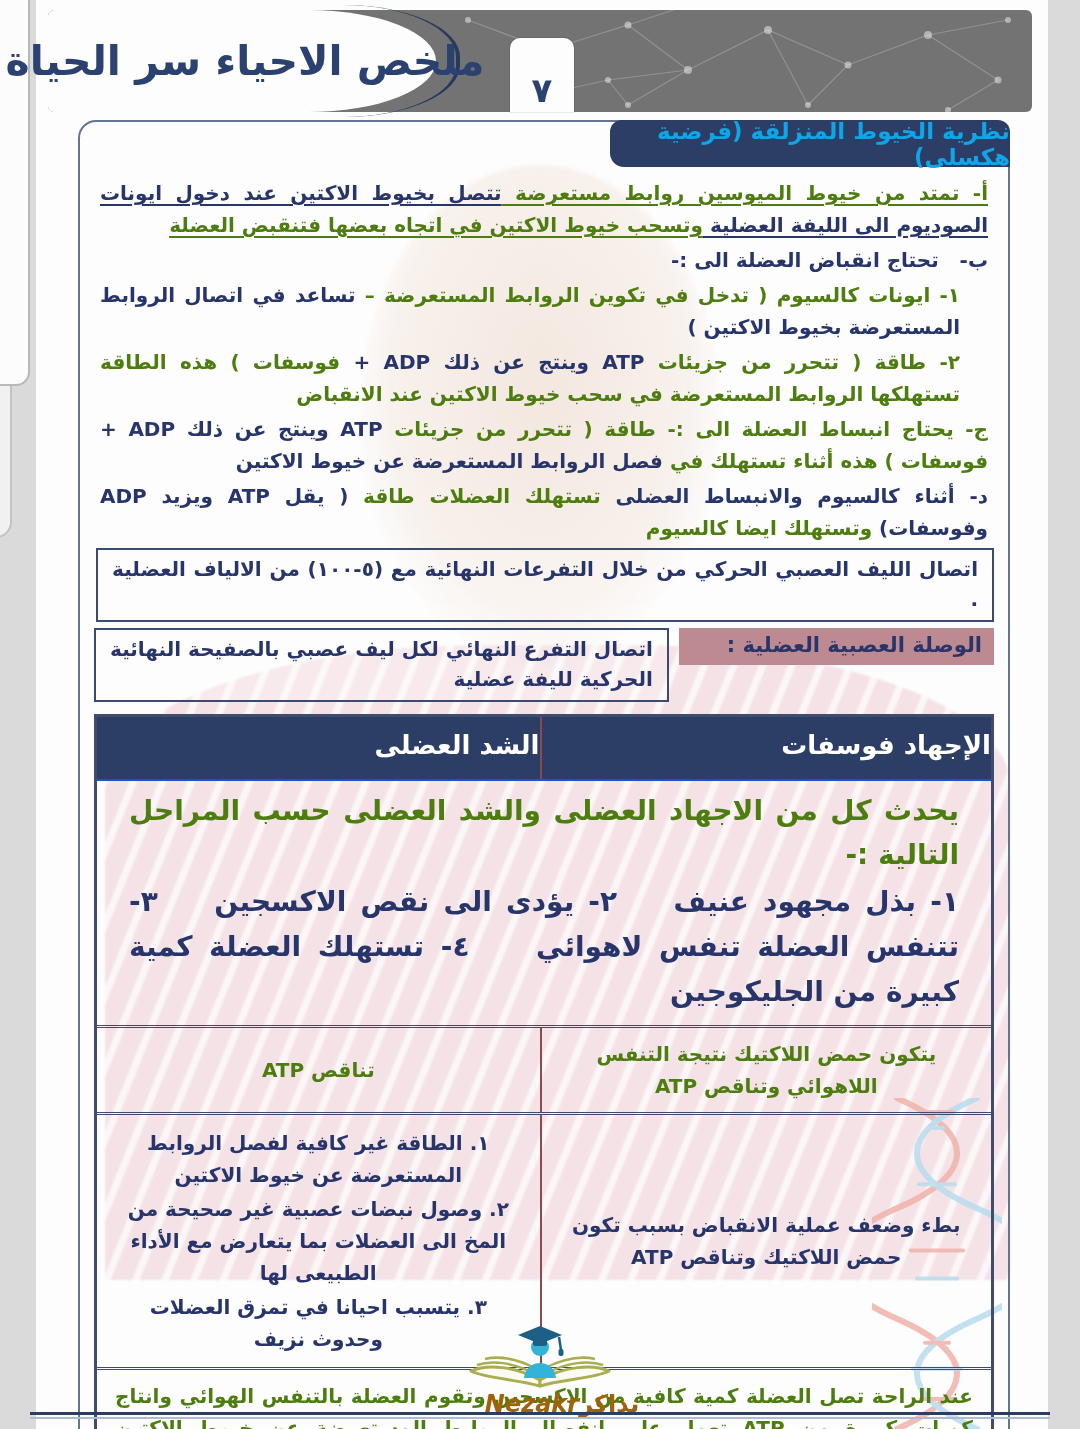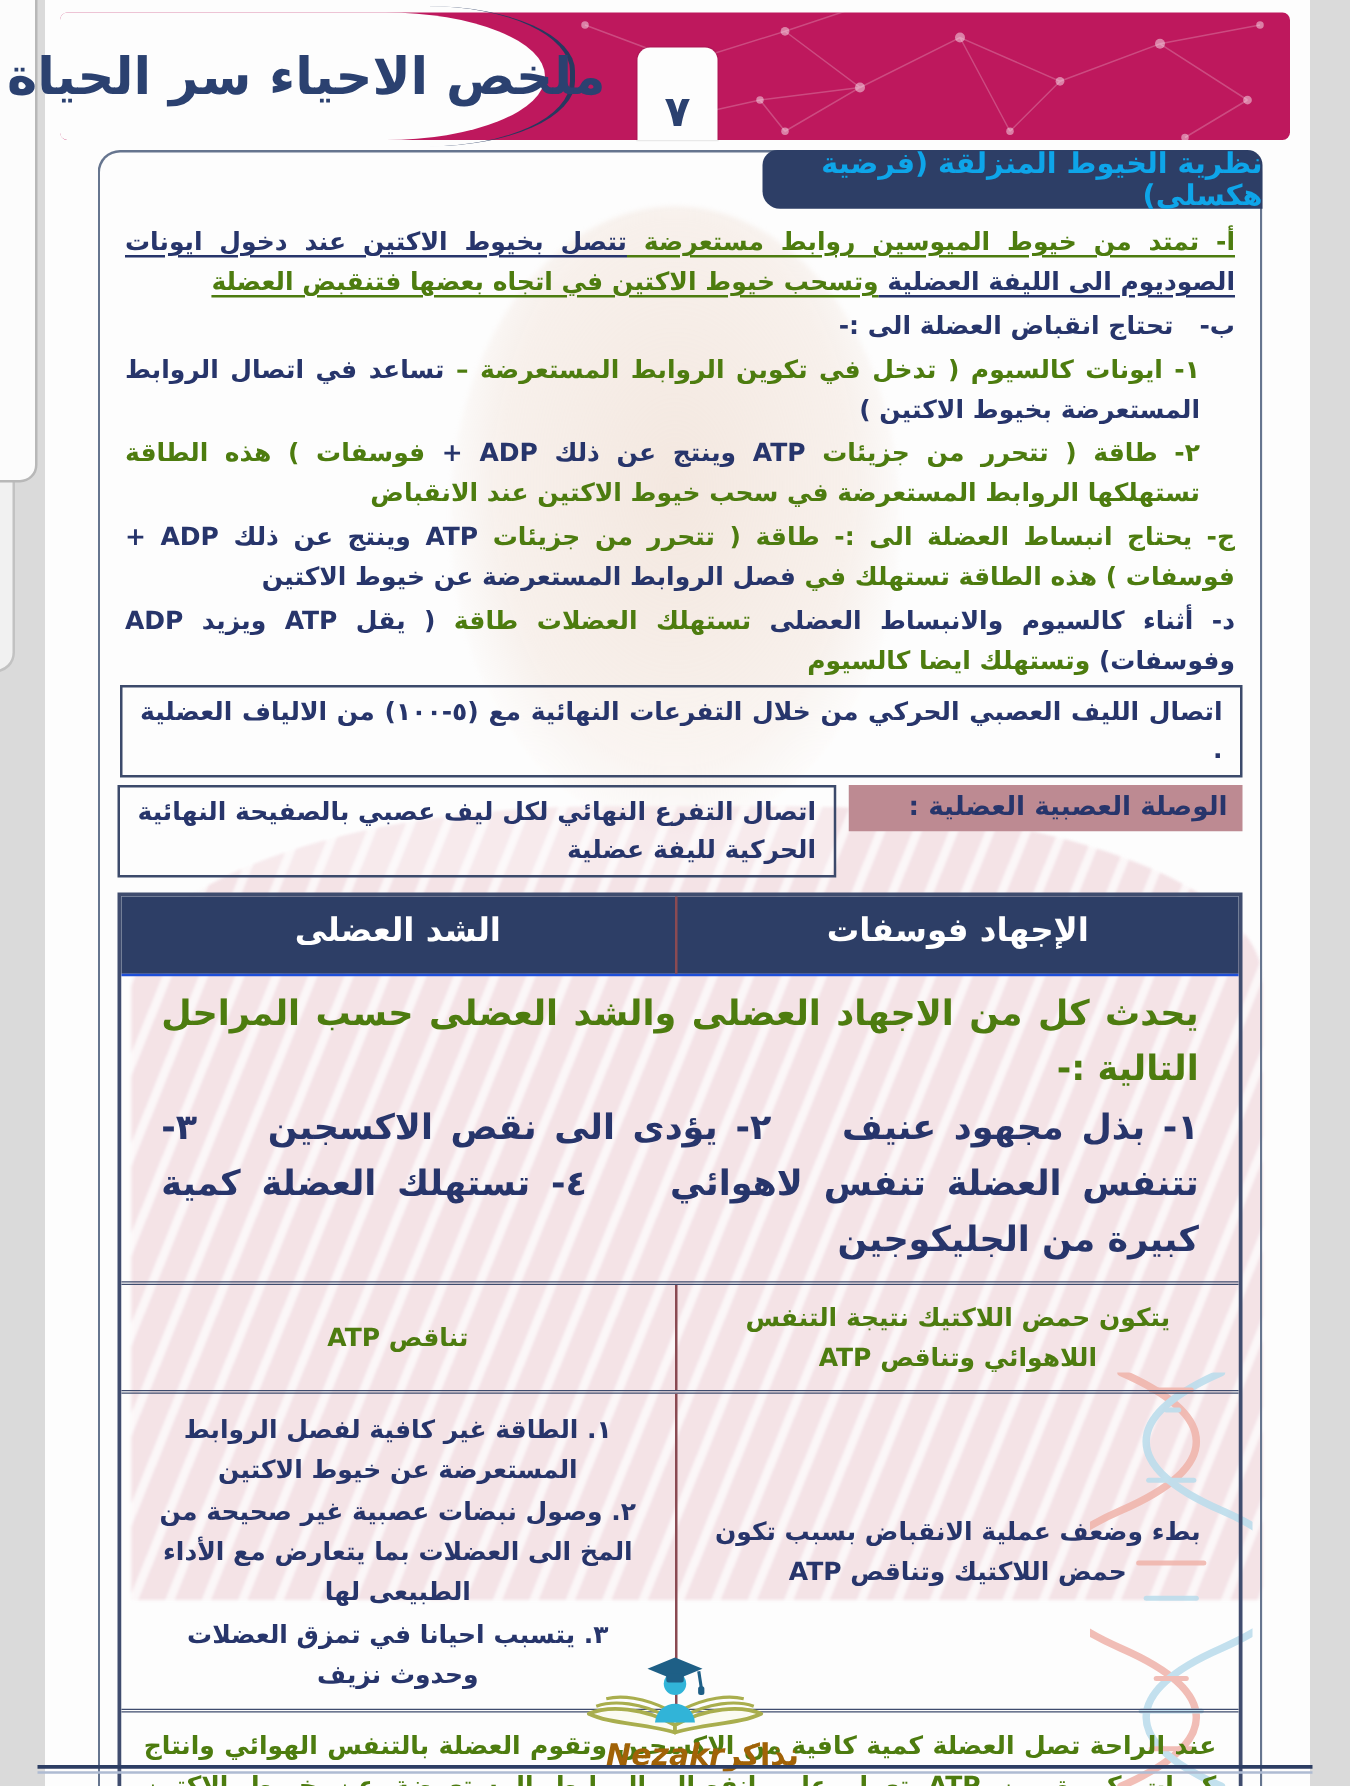--- a/index.html
+++ b/index.html
@@ -35,7 +35,7 @@
   
   .banner {
     position:absolute; left:48px; top:10px; width:984px; height:102px;
-    background:#be185d; border-radius:6px; z-index:3;
+    background:#737373; border-radius:6px; z-index:3;
   }
   .banner .net { position:absolute; inset:0; width:100%; height:100%; }
   .banner-label {

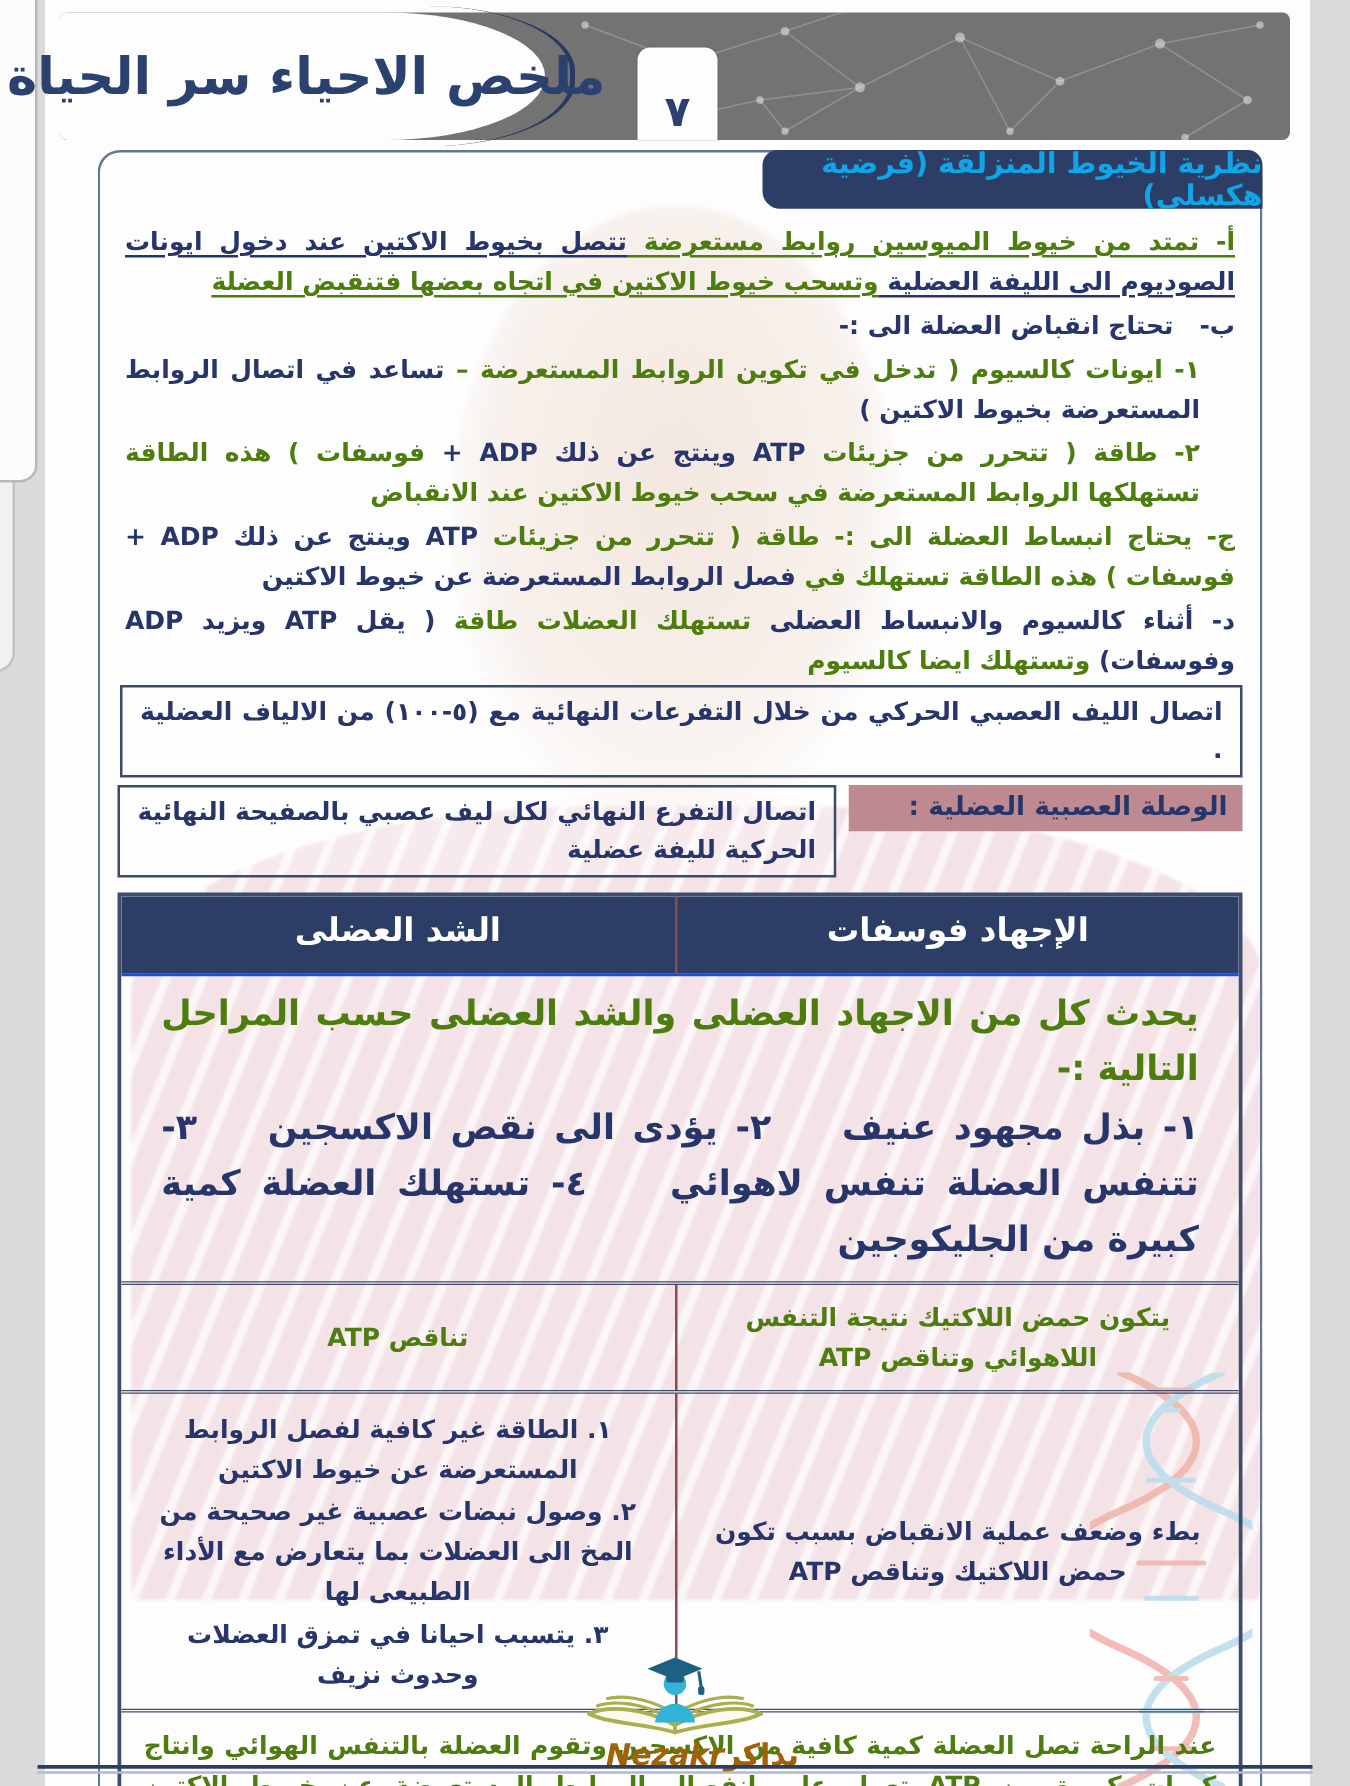--- a/index.html
+++ b/index.html
@@ -186,7 +186,7 @@
 
       <p class="para indent"><span class="red">٢- طاقة ( تتحرر من جزيئات </span><span class="navy">ATP وينتج عن ذلك ADP + </span><span class="red">فوسفات ) هذه الطاقة تستهلكها الروابط المستعرضة في سحب خيوط الاكتين عند الانقباض</span></p>
 
-      <p class="para"><span class="red">ج- يحتاج انبساط العضلة الى :- طاقة ( تتحرر من جزيئات </span><span class="navy">ATP وينتج عن ذلك ADP + </span><span class="red">فوسفات ) هذه الطاقة تستهلك في </span><span class="navy">فصل الروابط المستعرضة عن خيوط الاكتين</span></p>
+      <p class="para"><span class="red">ج- يحتاج انبساط العضلة الى :- طاقة ( تتحرر من جزيئات </span><span class="navy">ATP وينتج عن ذلك ADP + </span><span class="red">فوسفات ) هذه أثناء تستهلك في </span><span class="navy">فصل الروابط المستعرضة عن خيوط الاكتين</span></p>
 
       <p class="para"><span class="navy">د- أثناء كالسيوم والانبساط العضلى </span><span class="red">تستهلك العضلات طاقة </span><span class="navy">( يقل ATP ويزيد ADP وفوسفات) </span><span class="red">وتستهلك ايضا كالسيوم</span></p>
 

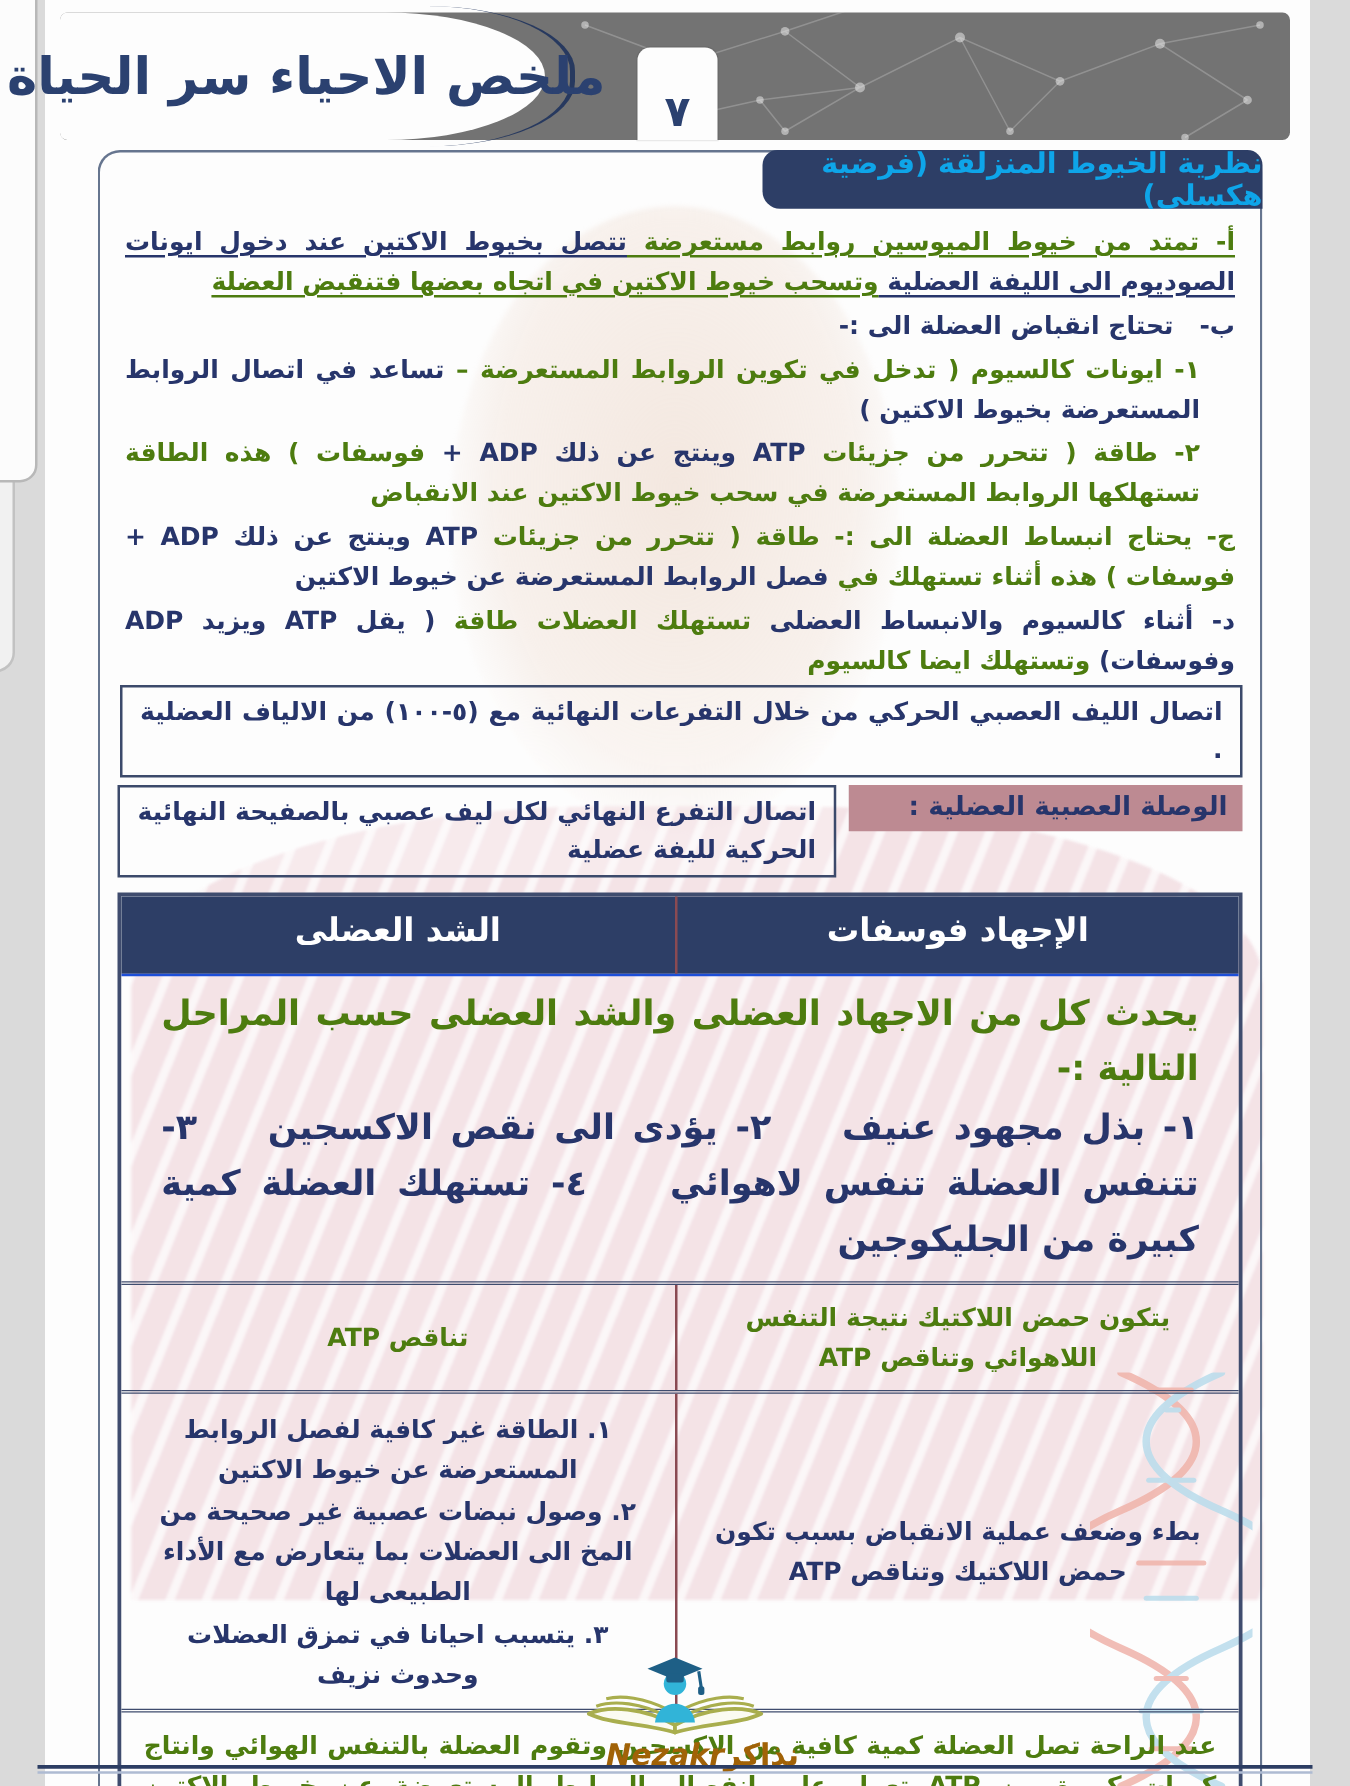--- a/index.html
+++ b/index.html
@@ -100,7 +100,7 @@
   .tbl { margin:12px 0 0; border:3px solid #3f4c6e; border-radius:0 0 18px 18px; overflow:hidden; }
   .tbl-head { display:grid; grid-template-columns:50.5% 49.5%; background:#2d3e66; }
   .tbl-head .hcell {
-    color:#fff; font-size:26px; font-weight:bold; text-align:center; padding:8px 0 12px;
+    color:#fff; font-size:26px; font-weight:bold; text-align:right; padding:8px 0 12px;
   }
   .tbl-head .hcell:first-child { border-left:2px solid #8a4a52; }
   .tbl-row-intro { border-top:2px solid #1d4ed8; padding:8px 32px 10px; font-size:28px; }

